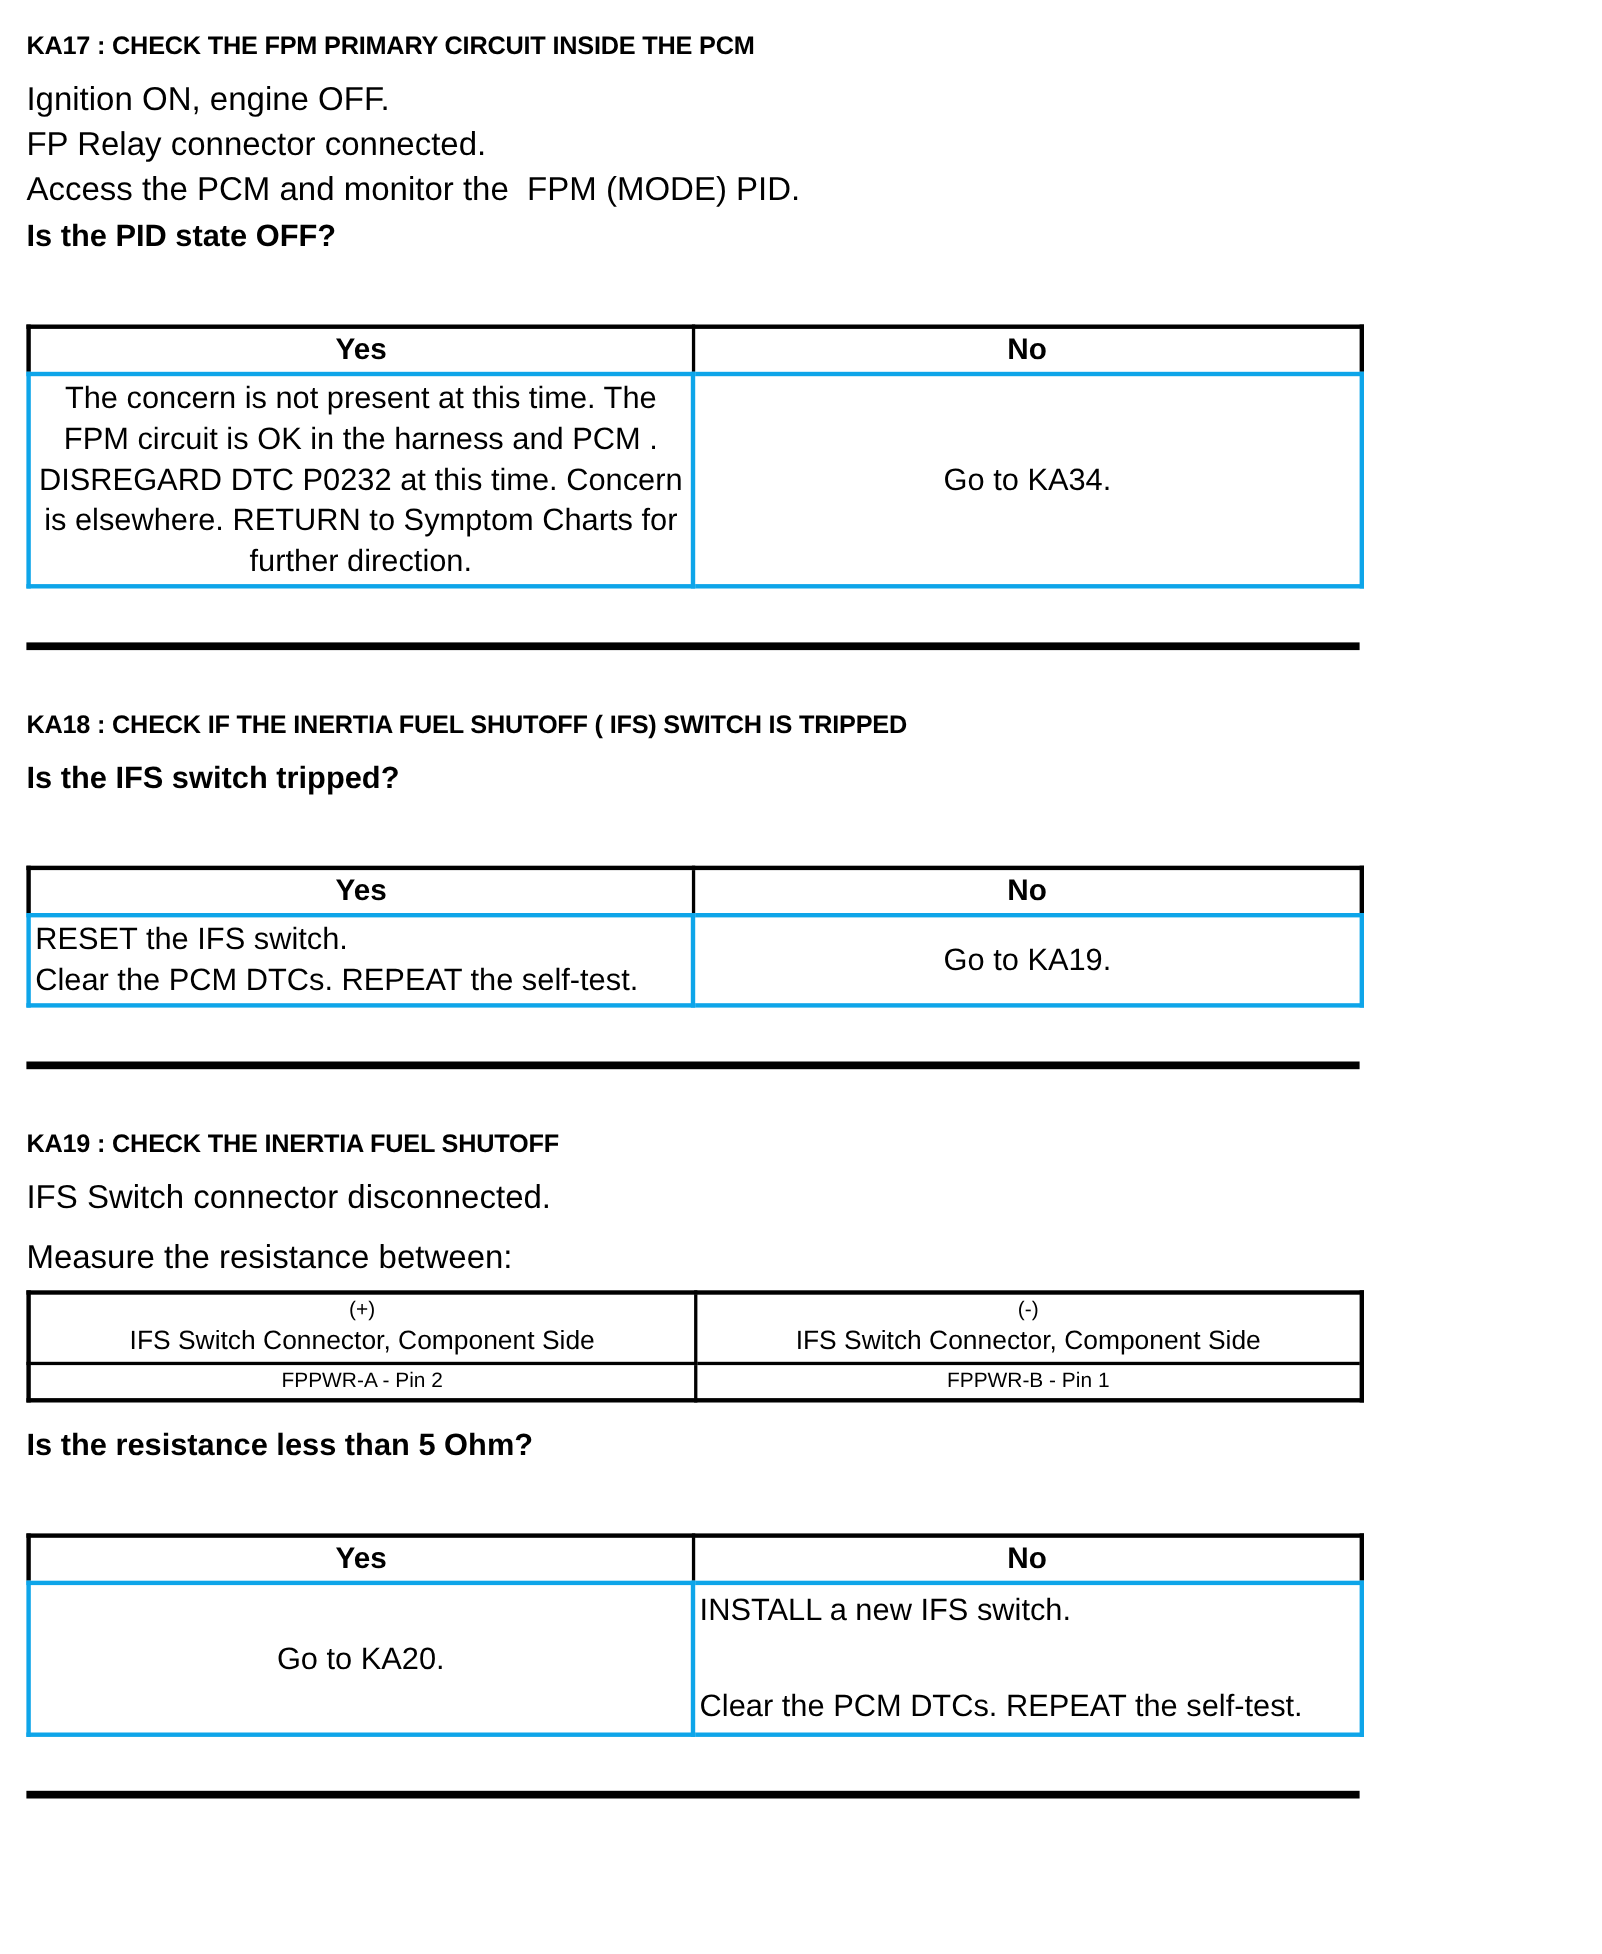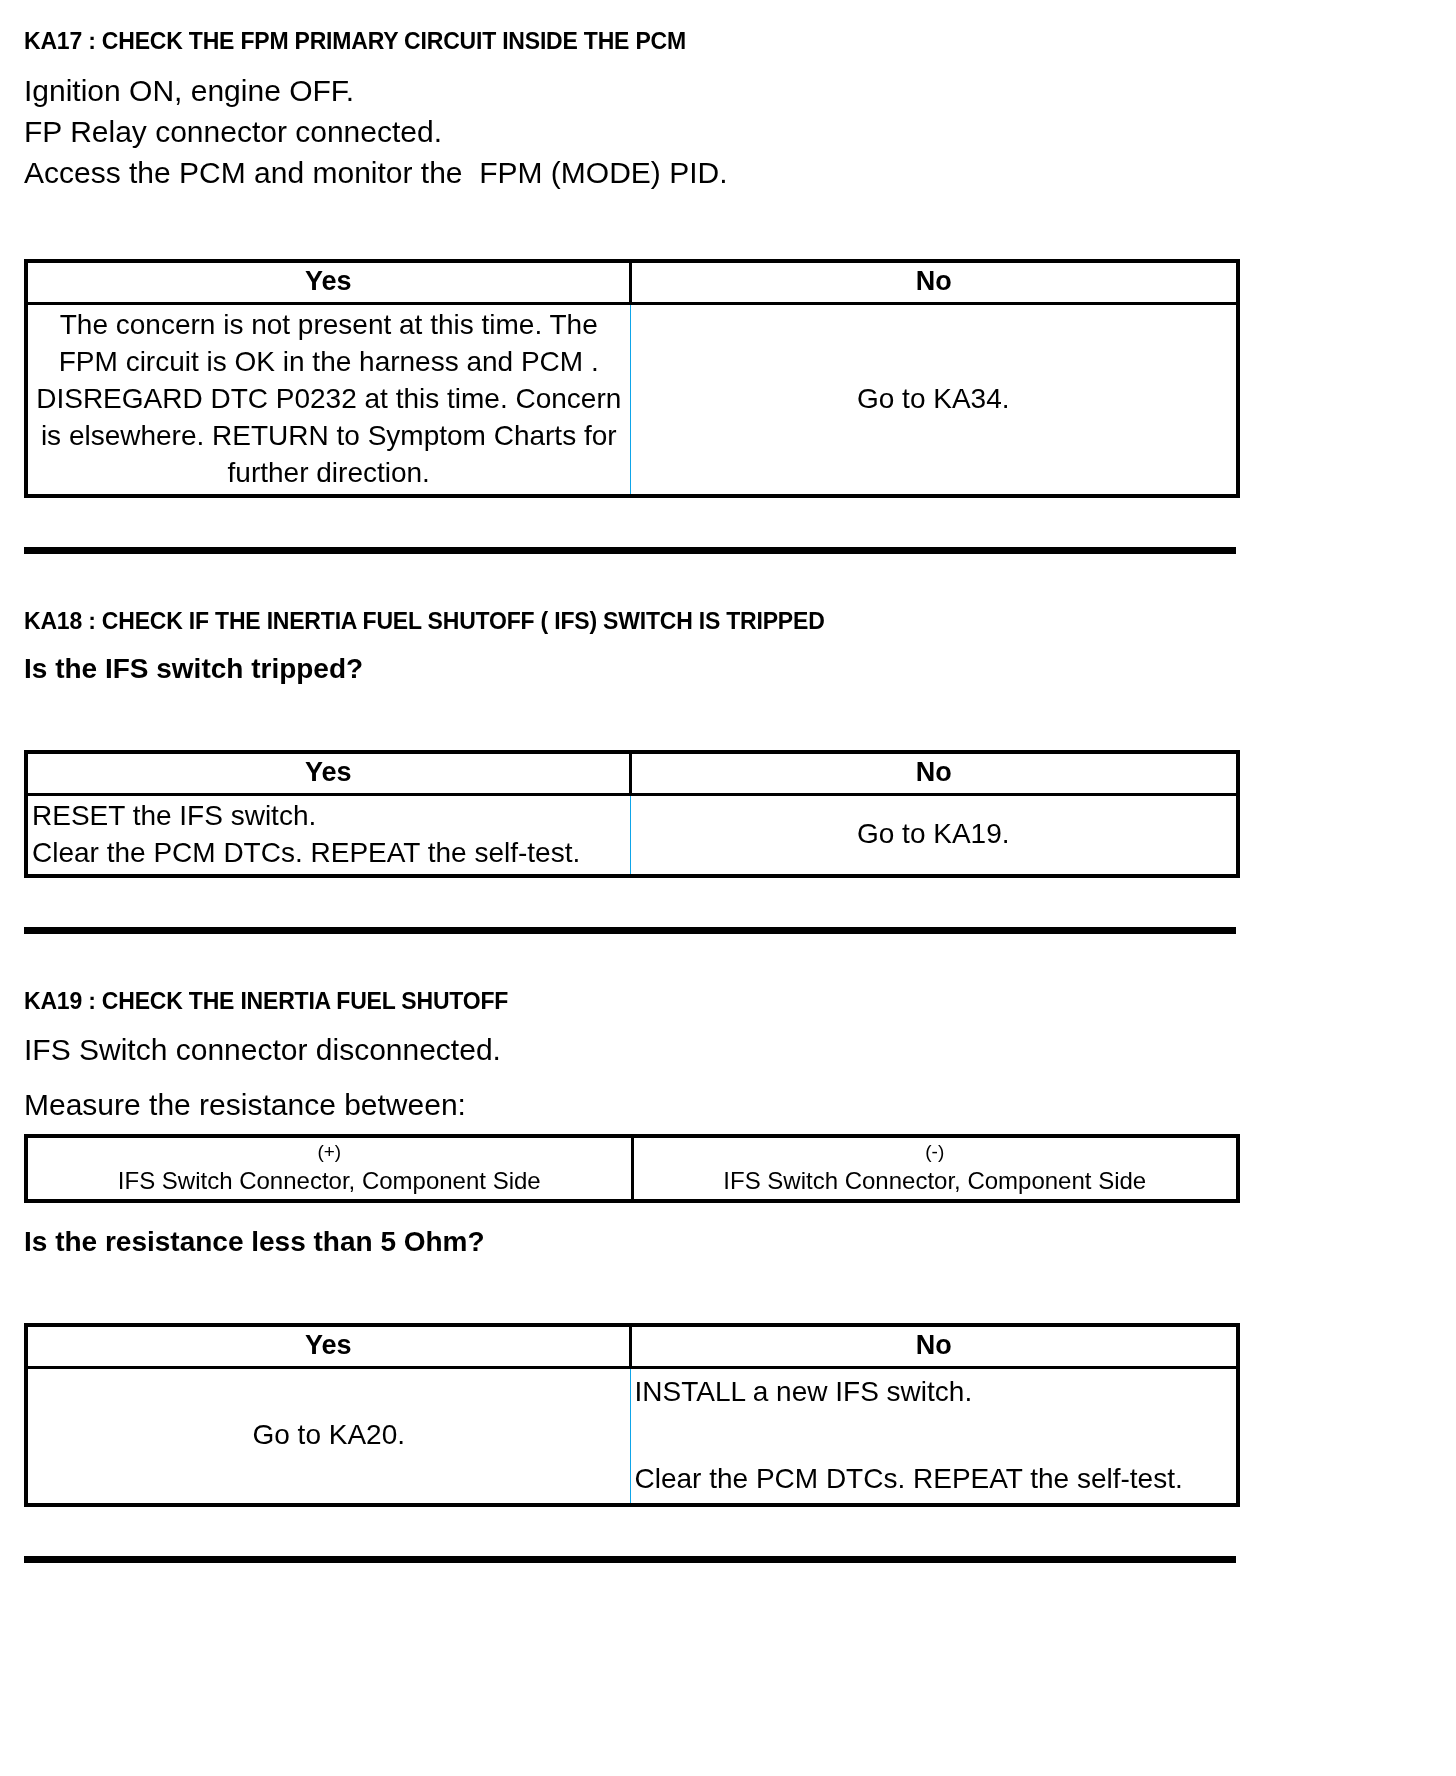--- a/index.html
+++ b/index.html
@@ -114,6 +114,7 @@
     <div class="body-line">FP Relay connector connected.</div>
     <div class="body-line">Access the PCM and monitor the  FPM (MODE) PID.</div>
     <div style="height:4px"></div>
+    <div class="question">Is the PID state OFF?</div>
 
     <div style="height:62px"></div>
 

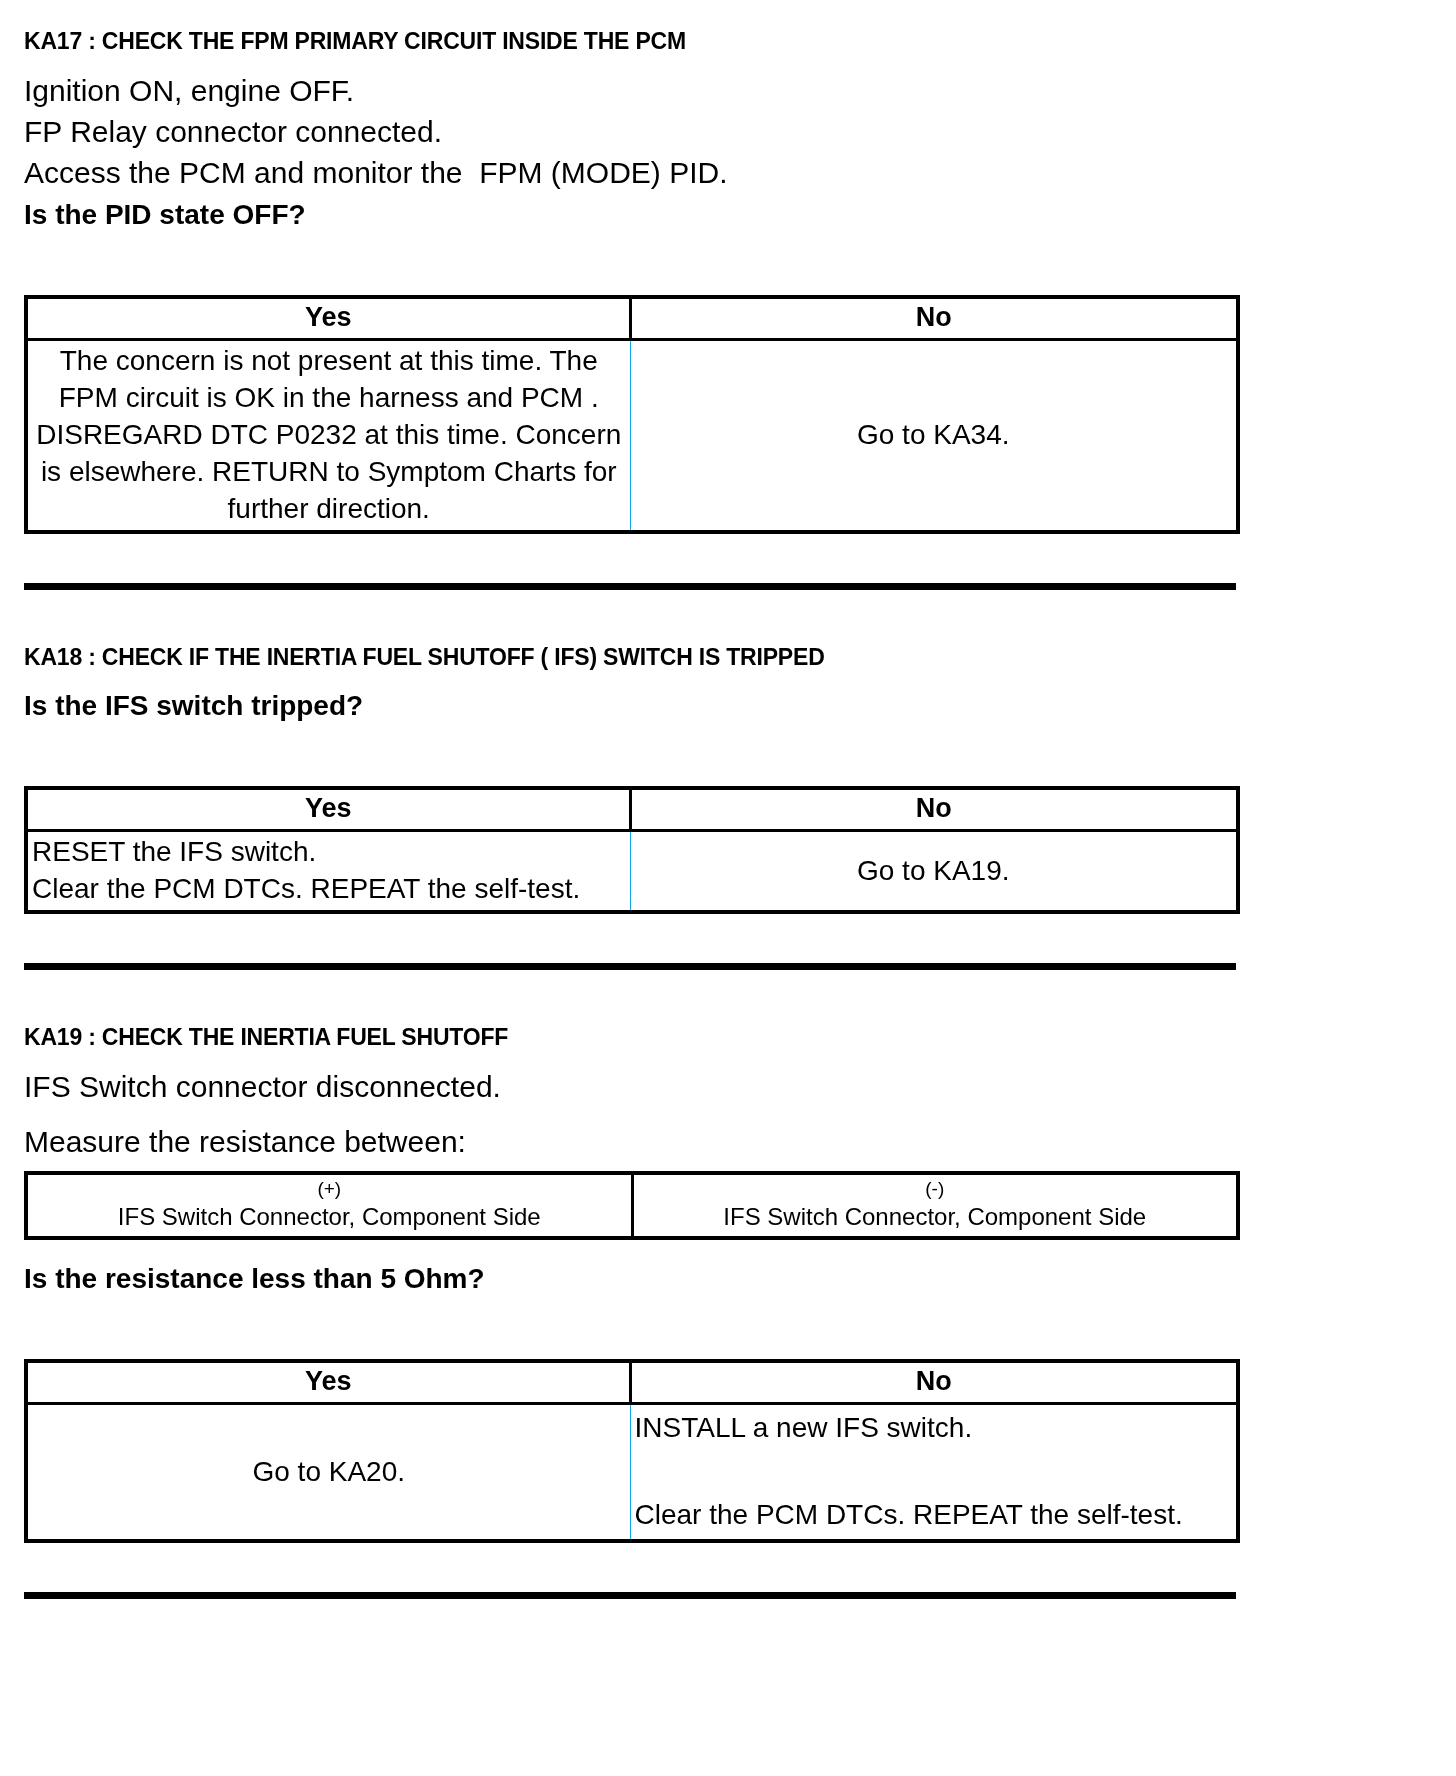--- a/index.html
+++ b/index.html
@@ -58,7 +58,7 @@
     line-height: 1.15;
   }
   .yn-table td {
-    border: 1px solid #0ea5e9;
+    border: 4px solid #0ea5e9;
     font-size: 28px;
     font-weight: normal;
     line-height: 1.32;

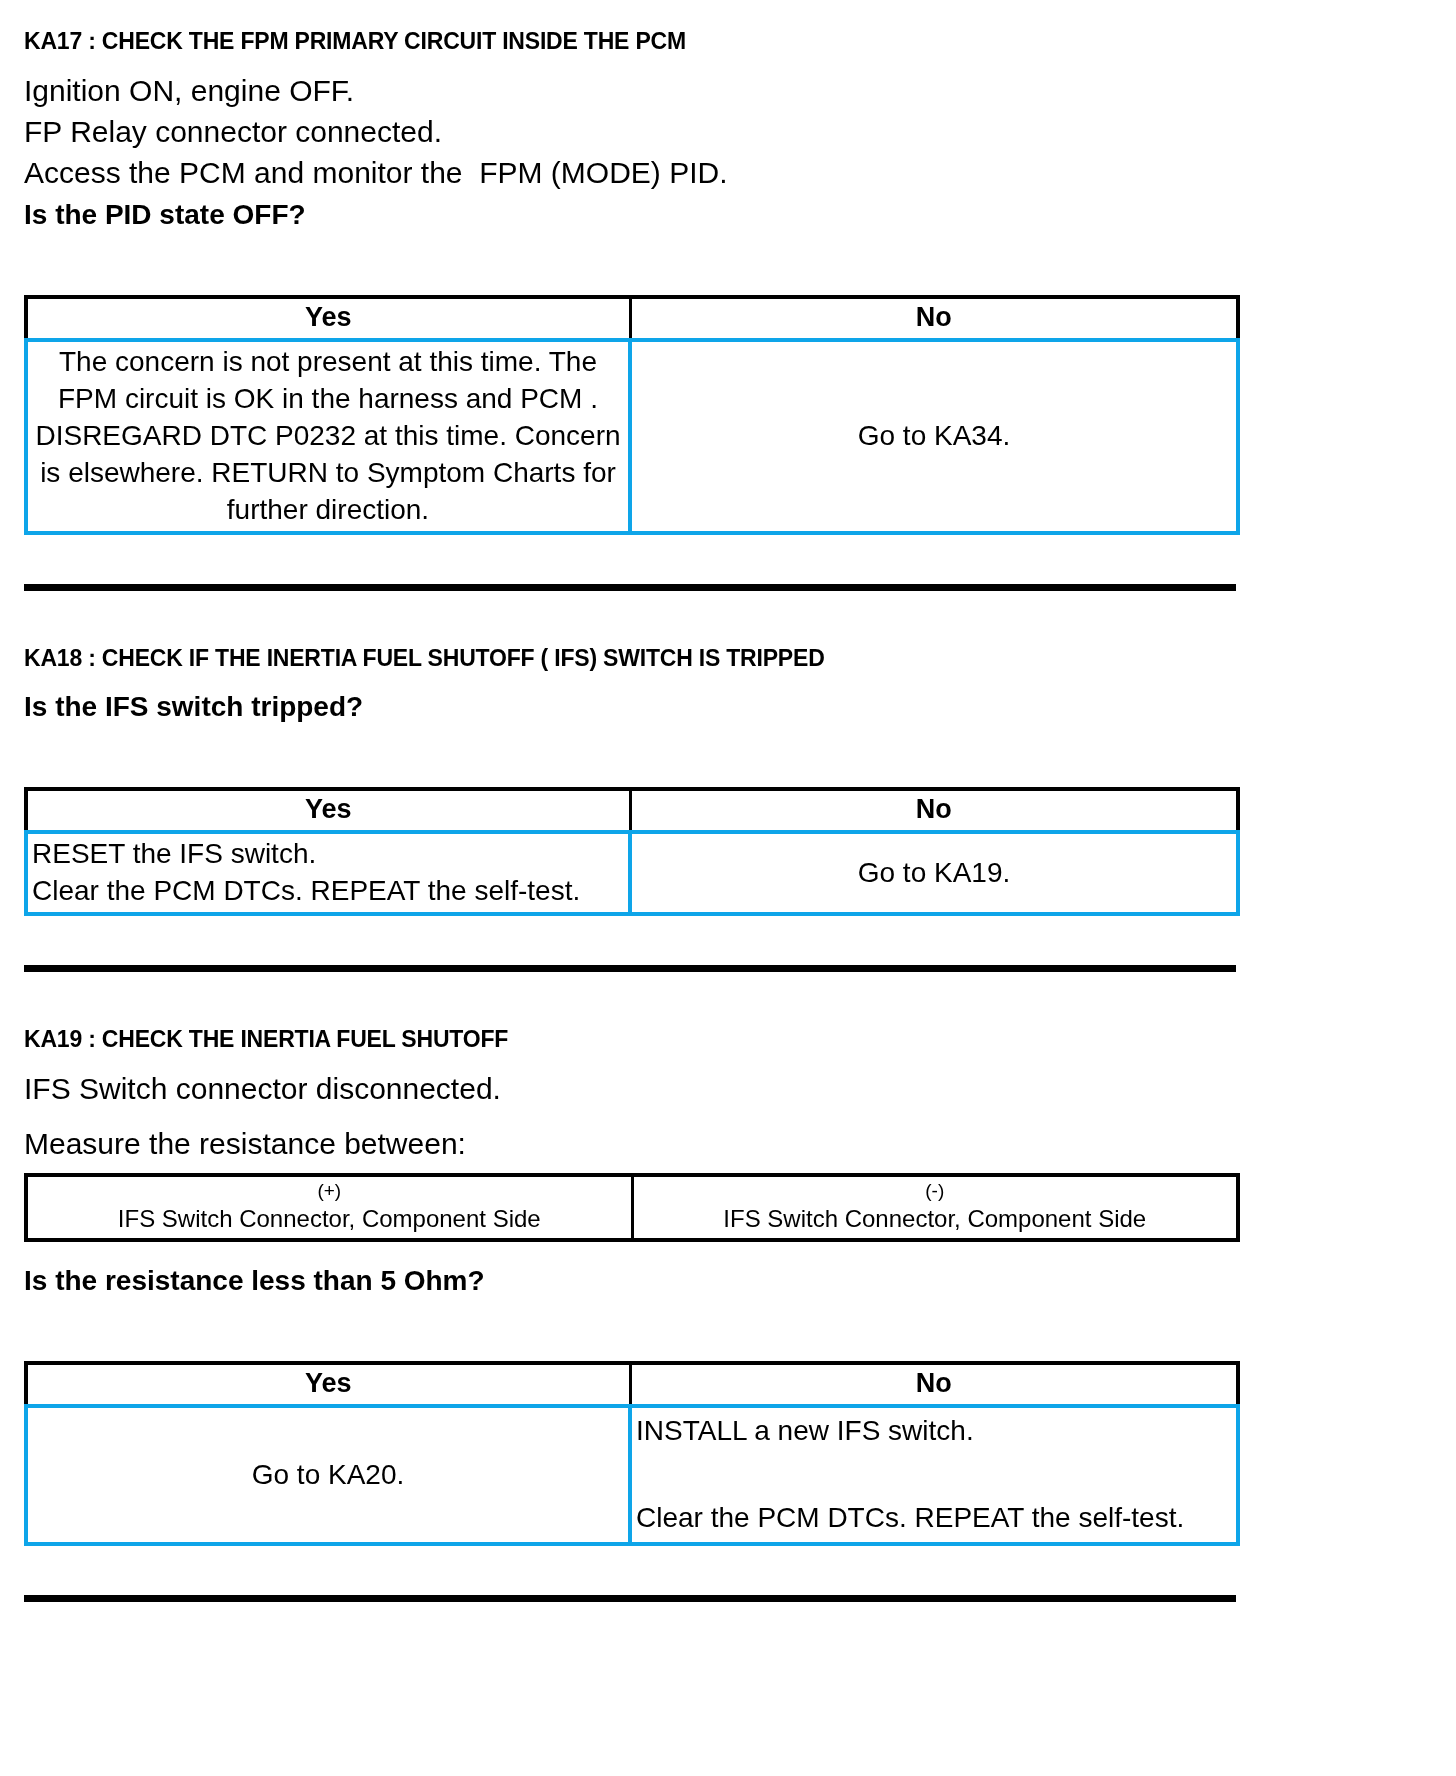--- a/index.html
+++ b/index.html
@@ -194,6 +194,10 @@
           <span class="pin-sub">IFS Switch Connector, Component Side</span>
         </td>
       </tr>
+      <tr>
+        <td>FPPWR-A - Pin 2</td>
+        <td>FPPWR-B - Pin 1</td>
+      </tr>
     </tbody>
       </table>
 

